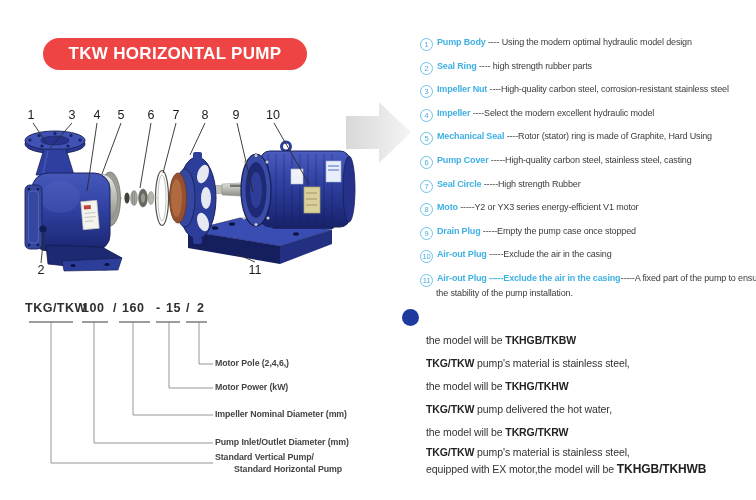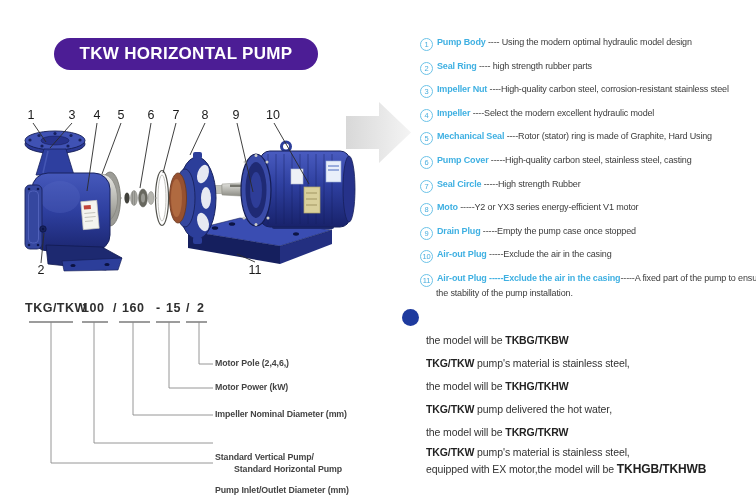--- a/index.html
+++ b/index.html
@@ -9,7 +9,7 @@
   }
   
   .title-pill{
-    position:absolute;left:54px;top:38px;width:264px;height:32px;background:#4c1d95;
+    position:absolute;left:43px;top:38px;width:264px;height:32px;background:#ef4444;
     border-radius:16px;display:flex;align-items:center;justify-content:center;
     color:#fff;font-weight:bold;font-size:17px;letter-spacing:.3px;
   }

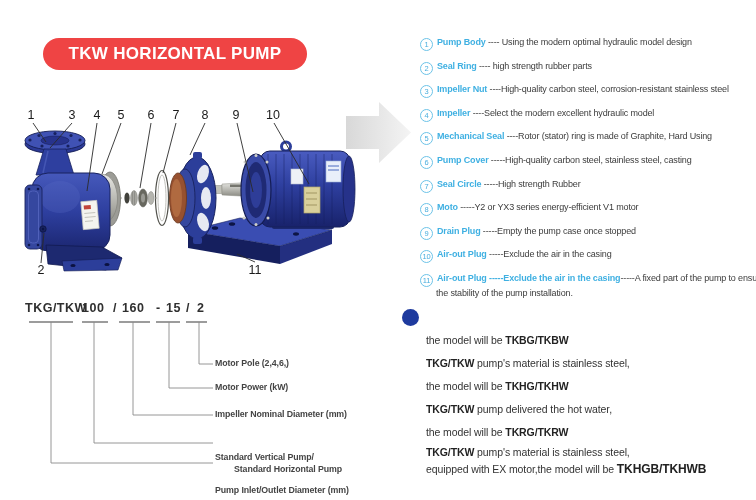--- a/index.html
+++ b/index.html
@@ -288,7 +288,7 @@
 
 <div class="notes">
   <div class="n-bullet"></div>
-  <div class="n-line nl1"><span>the model will be </span><b>TKBG/TKBW</b><span></span></div>
+  <div class="n-line nl1"><span>the model will be </span><b>TKHGB/TKBW</b><span></span></div>
   <div class="n-line nl2"><span></span><b>TKG/TKW</b><span> pump's material is stainless steel,</span></div>
   <div class="n-line nl3"><span>the model will be </span><b>TKHG/TKHW</b><span></span></div>
   <div class="n-line nl4"><span></span><b>TKG/TKW</b><span> pump delivered the hot water,</span></div>

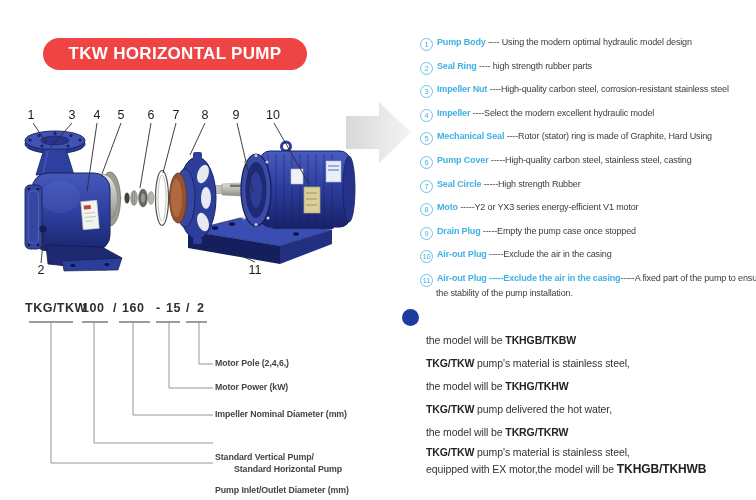--- a/index.html
+++ b/index.html
@@ -34,7 +34,7 @@
   .t0{left:0;} .t1{left:57px;} .t2{left:88px;} .t3{left:97px;} .t4{left:131px;} .t5{left:141px;} .t6{left:161px;} .t7{left:172px;}
   .m-svg{position:absolute;left:0;top:0;}
   .m-label{position:absolute;left:190px;font-size:8.8px;font-weight:bold;color:#444;letter-spacing:-0.1px;white-space:nowrap;}
-  .ml0{top:63px;} .ml1{top:87px;} .ml2{top:114px;} .ml3{top:142px;margin-top:48px;} .ml4{top:157px;} .ml5{top:169px;margin-left:19px;}
+  .ml0{top:63px;} .ml1{top:87px;} .ml2{top:114px;} .ml3{top:142px;} .ml4{top:157px;} .ml5{top:169px;margin-left:19px;}
   
   .notes{position:absolute;left:402px;top:306px;width:354px;height:186px;font-size:10.5px;color:#333;}
   .n-bullet{position:absolute;left:0;top:3px;width:17px;height:17px;border-radius:50%;background:#1e3a9e;}

